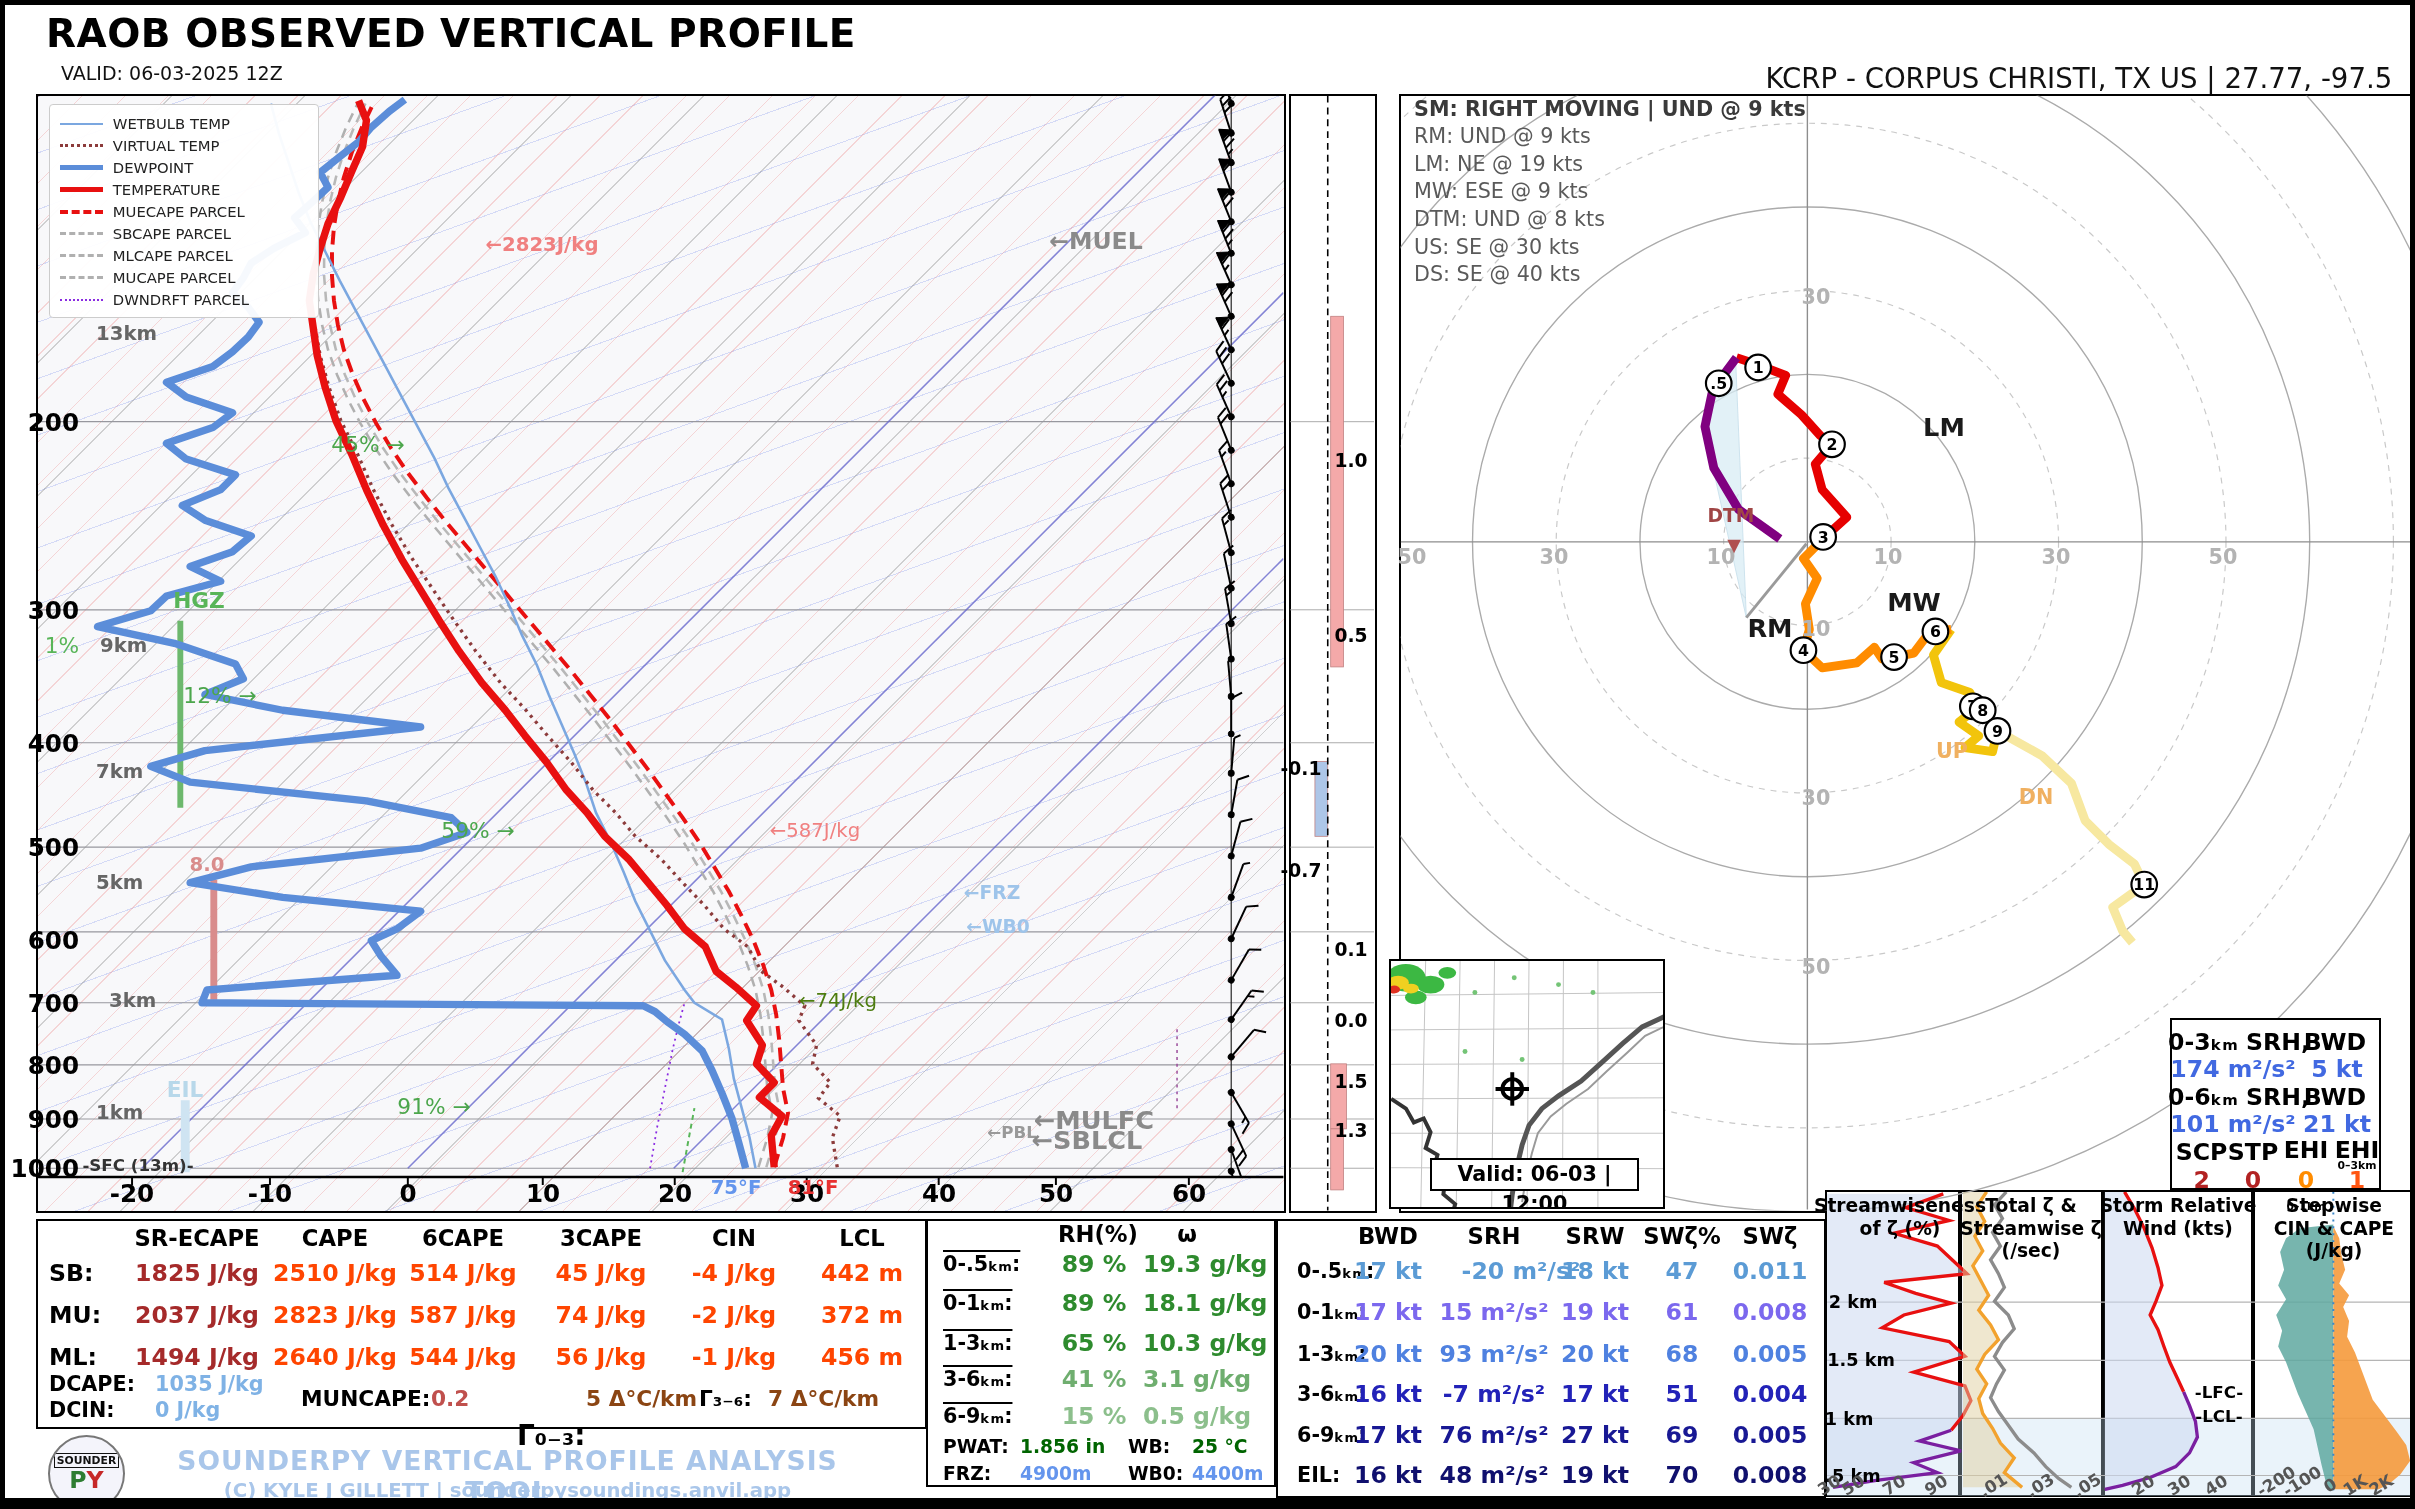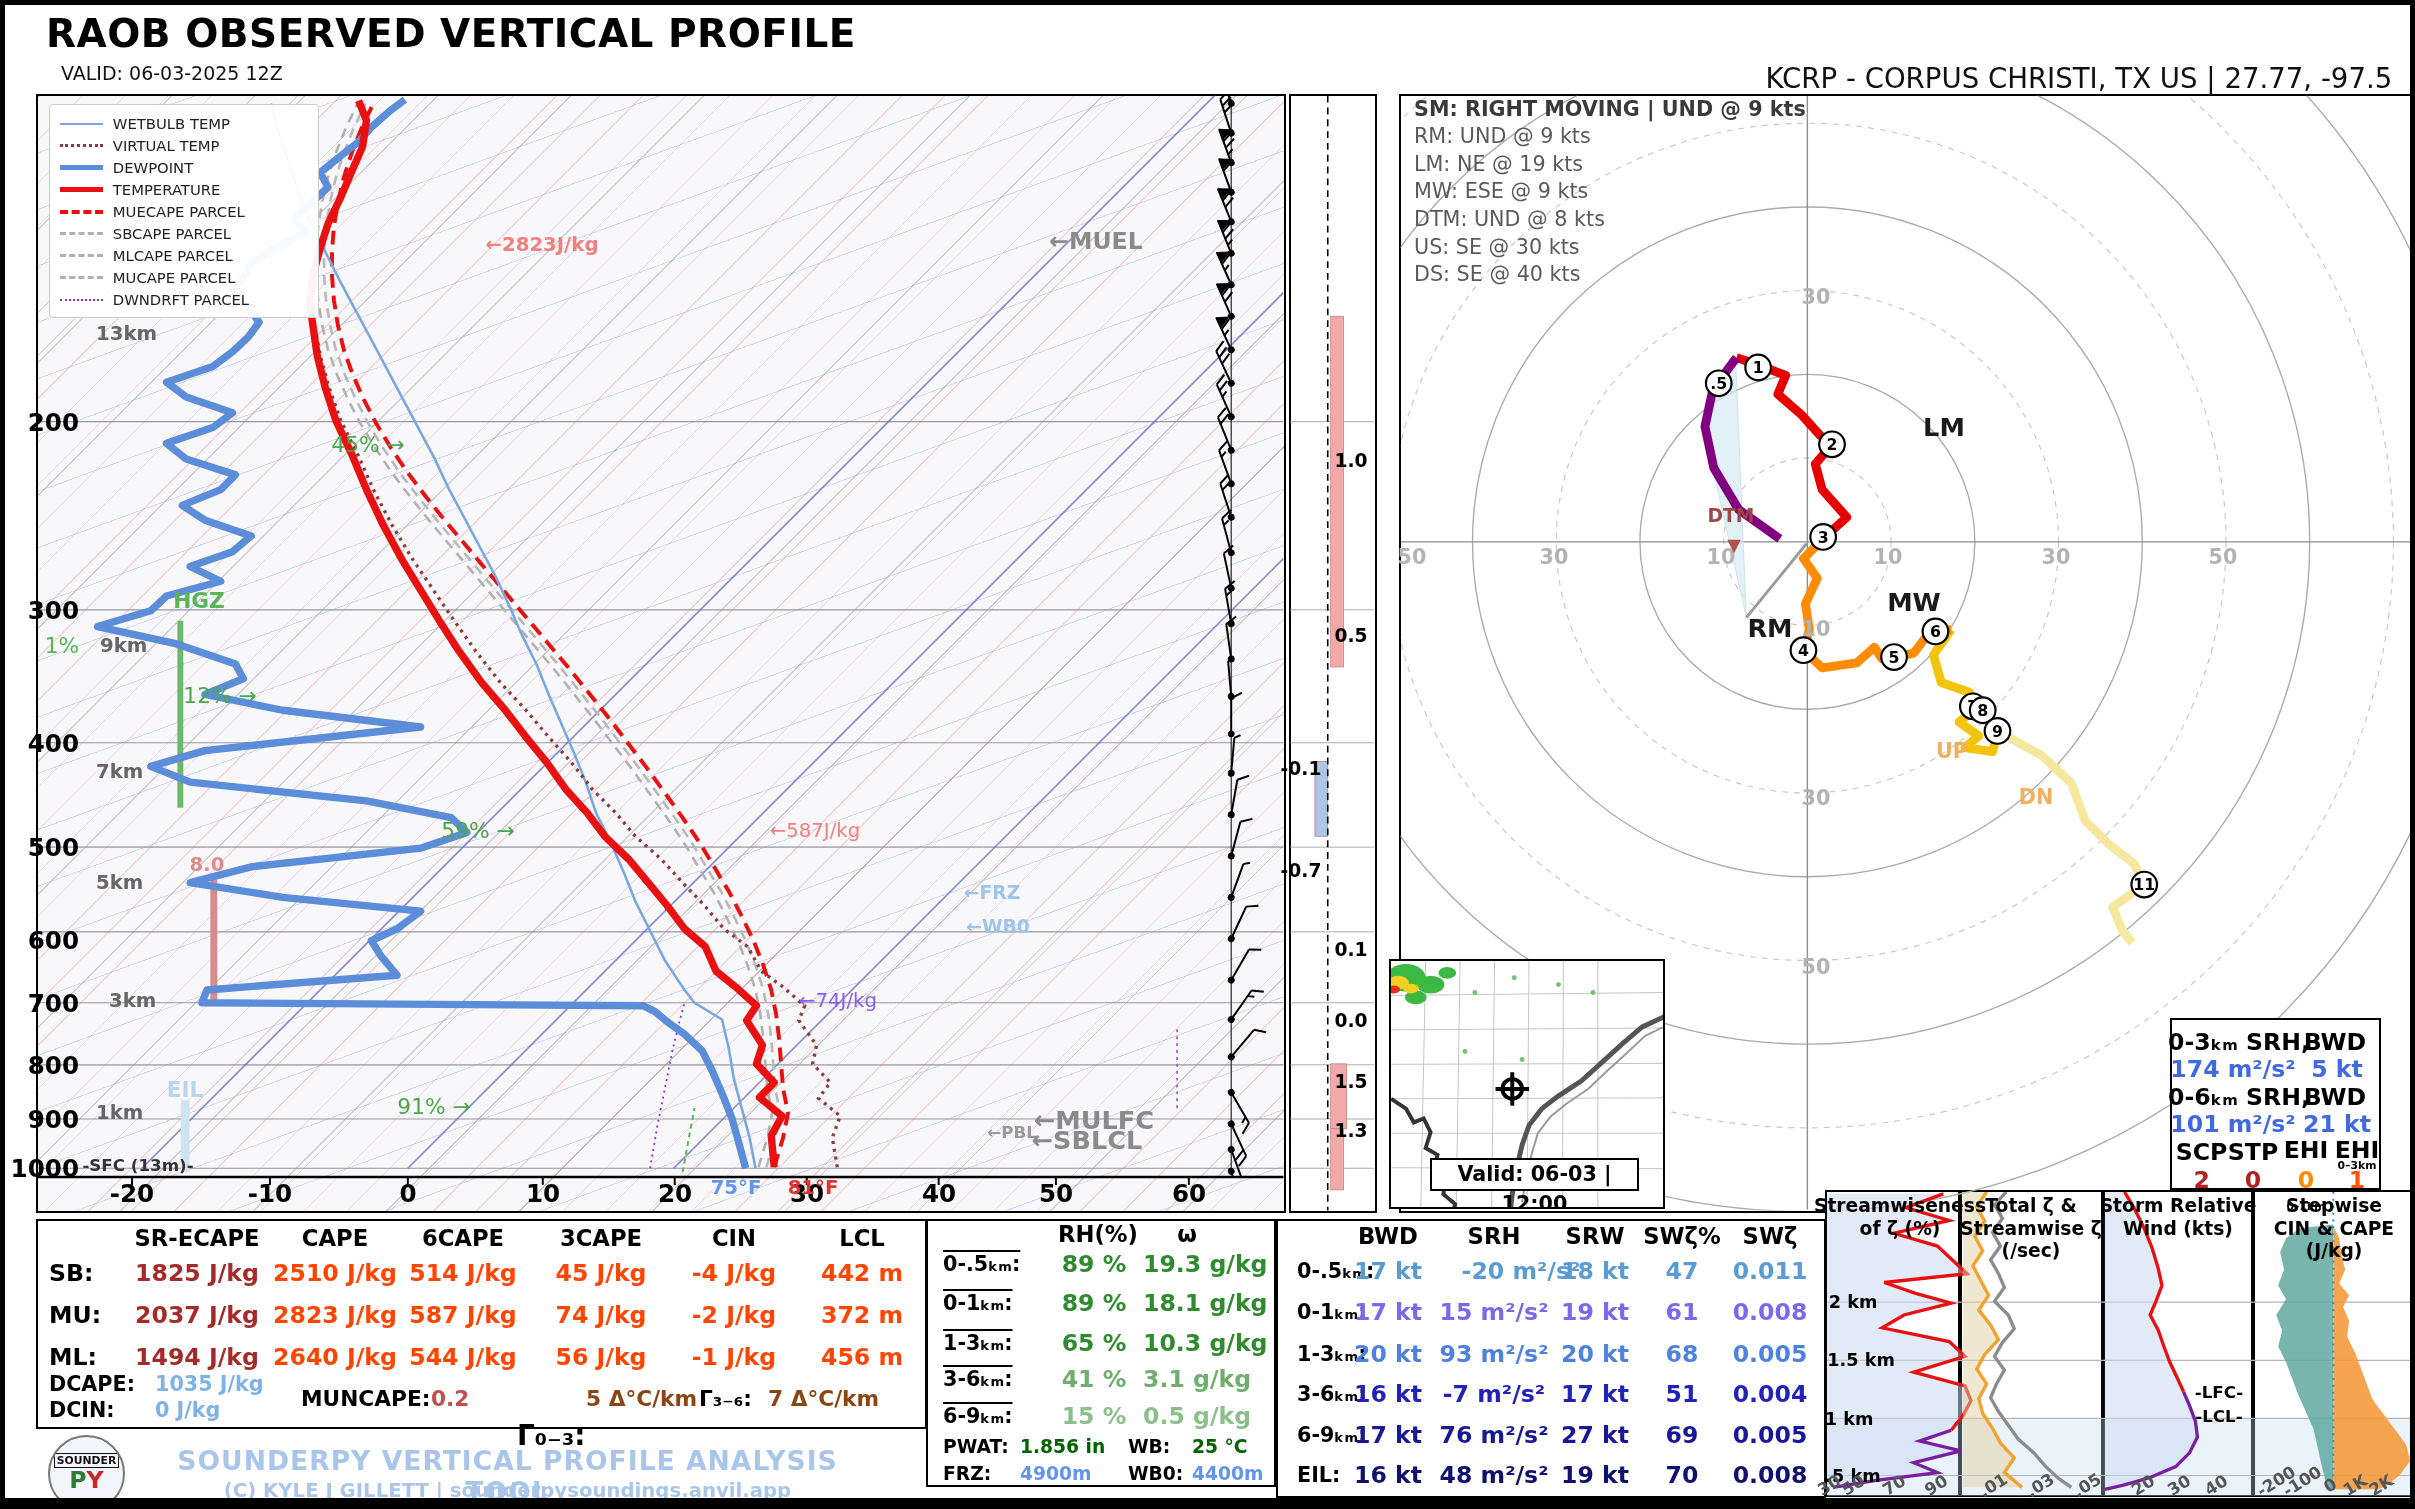--- a/index.html
+++ b/index.html
@@ -561,7 +561,7 @@
       <span class="lbl " style="left: 202px; top: 859px; color: rgb(217, 140, 140); font-size: 19.7px; font-weight: bold;">8.0</span>
       <span class="lbl " style="left: 987px; top: 887px; color: rgb(158, 196, 234); font-size: 18.7px; font-weight: bold;">←FRZ</span>
       <span class="lbl " style="left: 993px; top: 921px; color: rgb(158, 196, 234); font-size: 18.7px; font-weight: bold;">←WB0</span>
-      <span class="lbl " style="left: 833px; top: 995px; color: #8b5cf6; font-size: 19.7px;">←74J/kg</span>
+      <span class="lbl " style="left: 833px; top: 995px; color: #4d7c0f; font-size: 19.7px;">←74J/kg</span>
       <span class="lbl " style="left: 180px; top: 1084px; color: rgb(184, 216, 234); font-size: 21.7px; font-weight: bold;">EIL</span>
       <span class="lbl " style="left: 429px; top: 1101px; color: rgb(76, 166, 76); font-size: 21.7px;">91% →</span>
       <span class="lbl " style="left: 1007px; top: 1127px; color: rgb(153, 153, 153); font-size: 16.7px; font-weight: bold;">←PBL</span>

